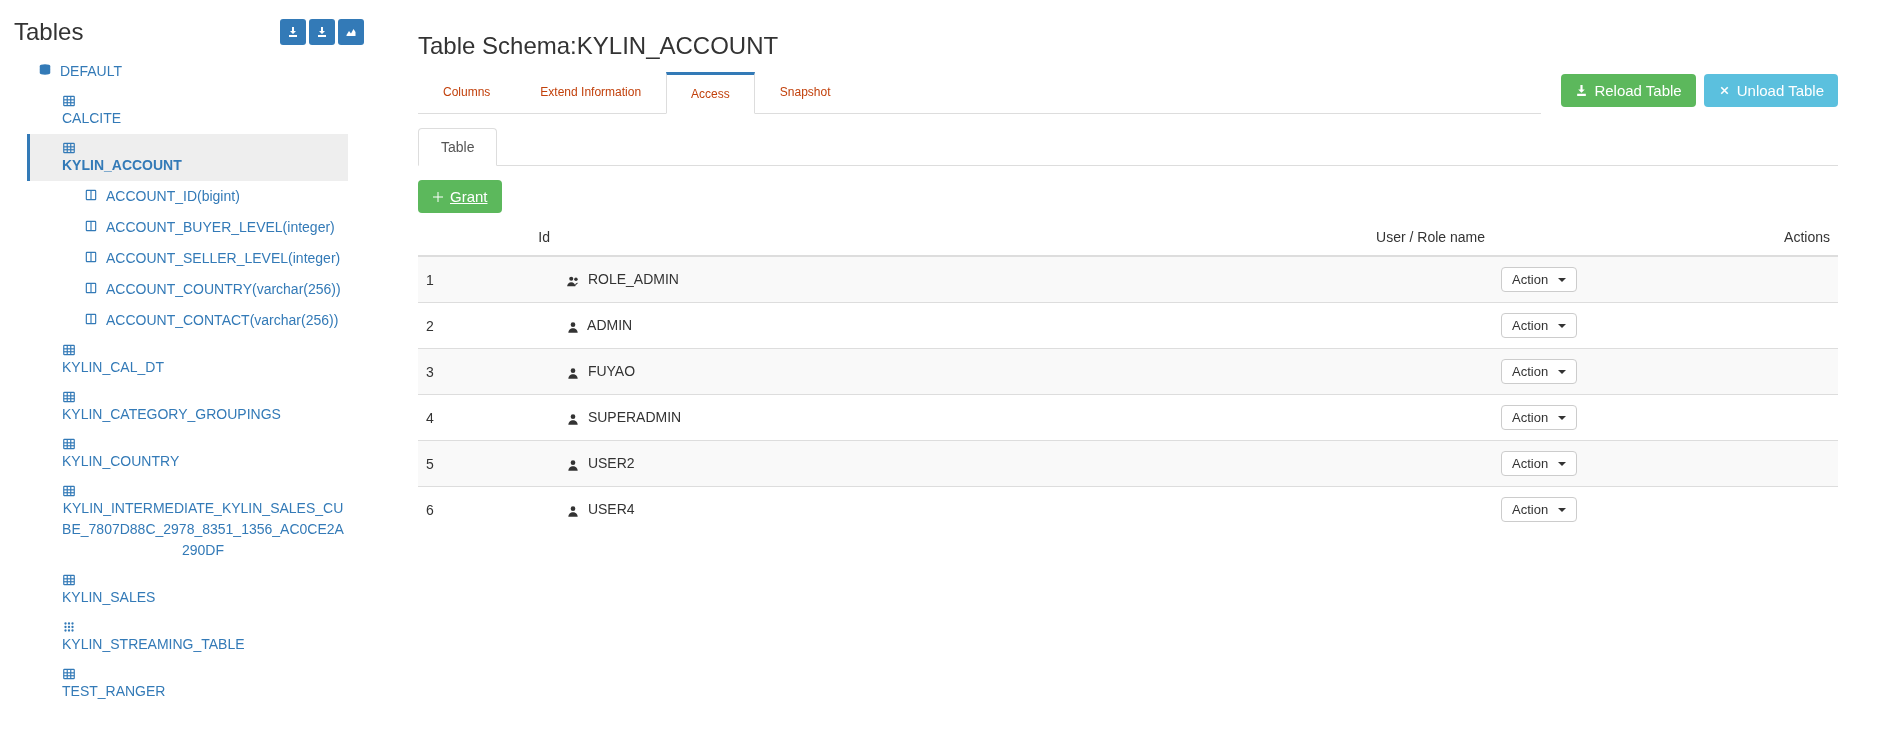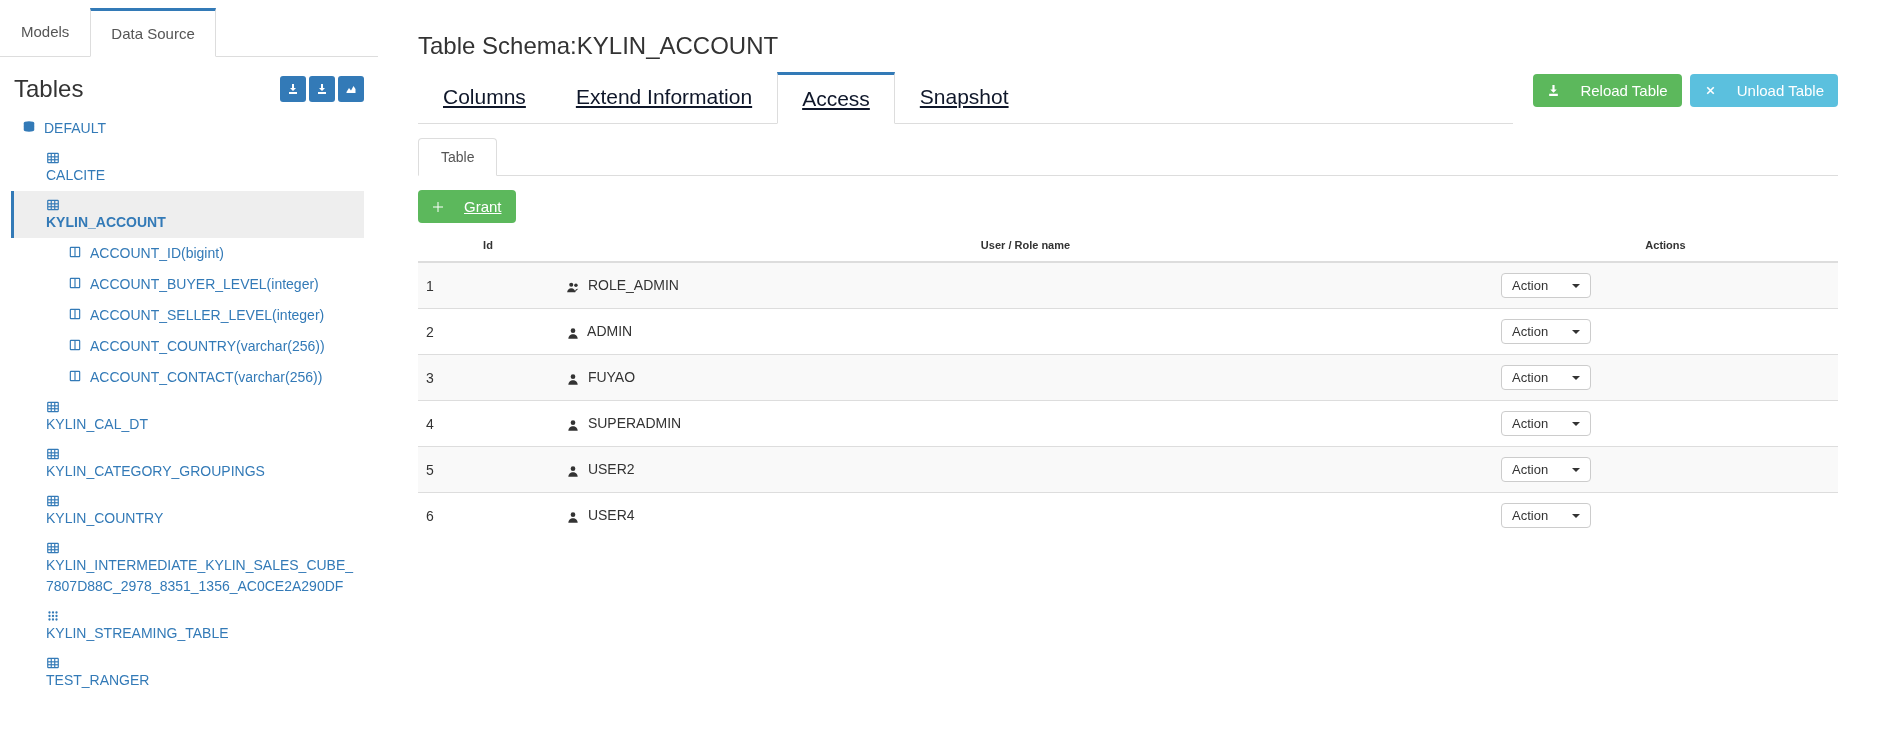--- a/index.html
+++ b/index.html
@@ -234,10 +234,6 @@
 <div class="container">
 
   <div class="sidebar">
-    <div class="sidebar-tabs">
-      <div class="sidebar-tab">Models</div>
-      <div class="sidebar-tab active">Data Source</div>
-    </div>
 
     <div class="tables-header">
       <div class="tables-title">Tables</div>

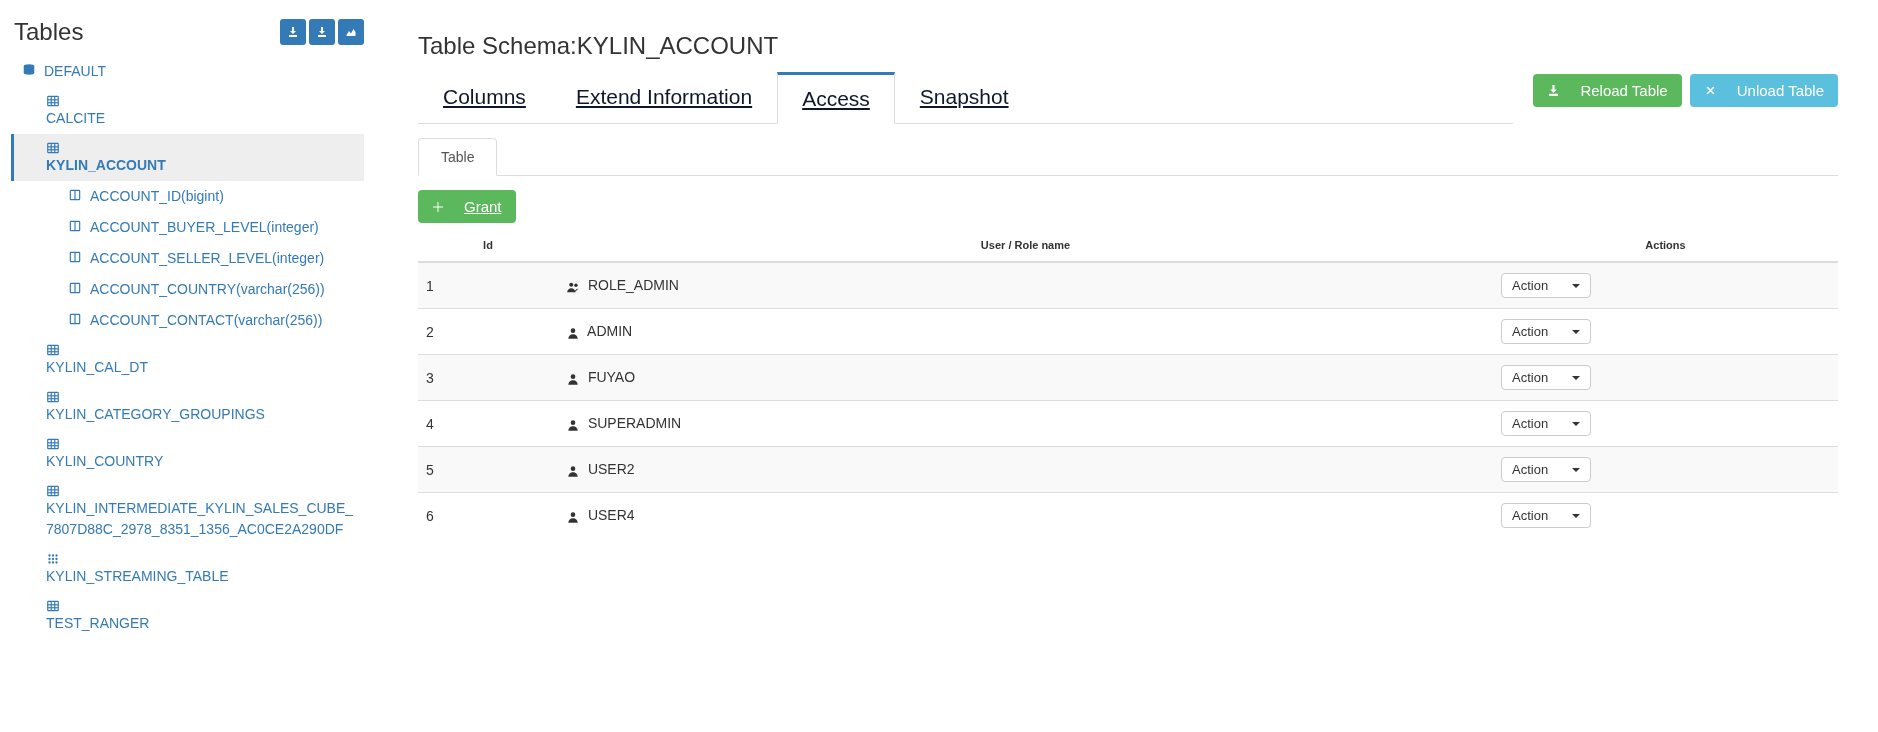--- a/index.html
+++ b/index.html
@@ -68,7 +68,8 @@
       cursor: pointer;
     }
     .tree {
-      padding: 0 14px;
+      padding: 0 30px;
+      text-align: center;
     }
     .tree-item {
       display: flex;

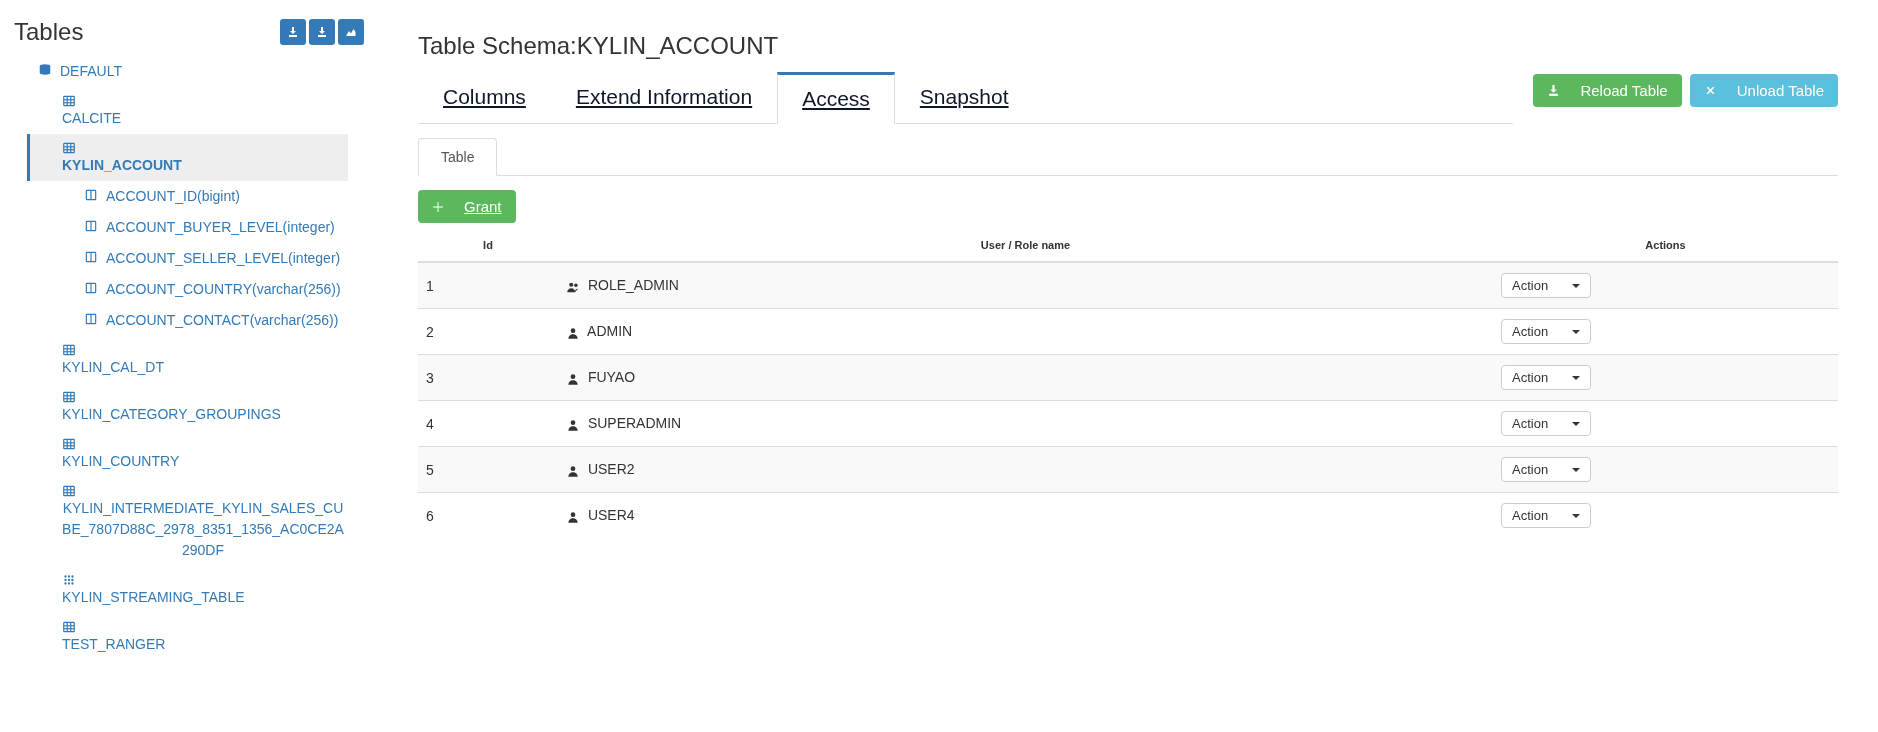--- a/index.html
+++ b/index.html
@@ -128,11 +128,10 @@
     .main-tab {
       padding: 12px 24px;
       cursor: pointer;
-      color: #0f172a;
-      font-size: 21px;
+      color: #c2410c;
+      font-size: 12px;
       border: 1px solid transparent;
       border-bottom: none;
-      text-decoration: underline;
     }
     .main-tab.active {
       border: 1px solid #ddd;

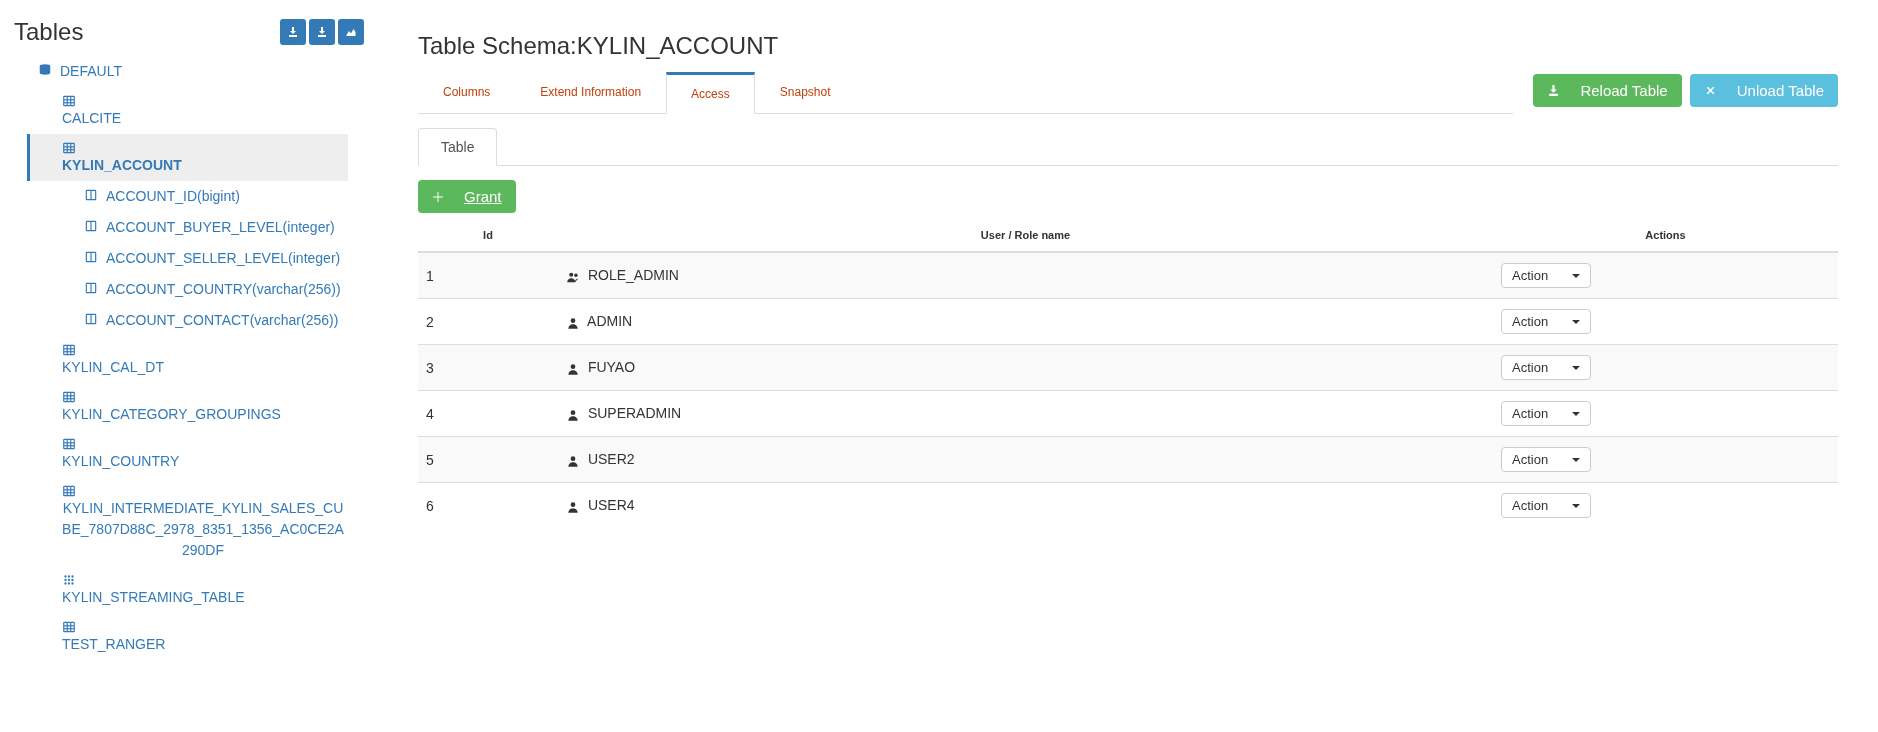--- a/index.html
+++ b/index.html
@@ -149,7 +149,7 @@
     .btn {
       display: inline-flex;
       align-items: center;
-      gap: 20px;
+      gap: 6px;
       padding: 8px 14px;
       border-radius: 4px;
       color: #fff;

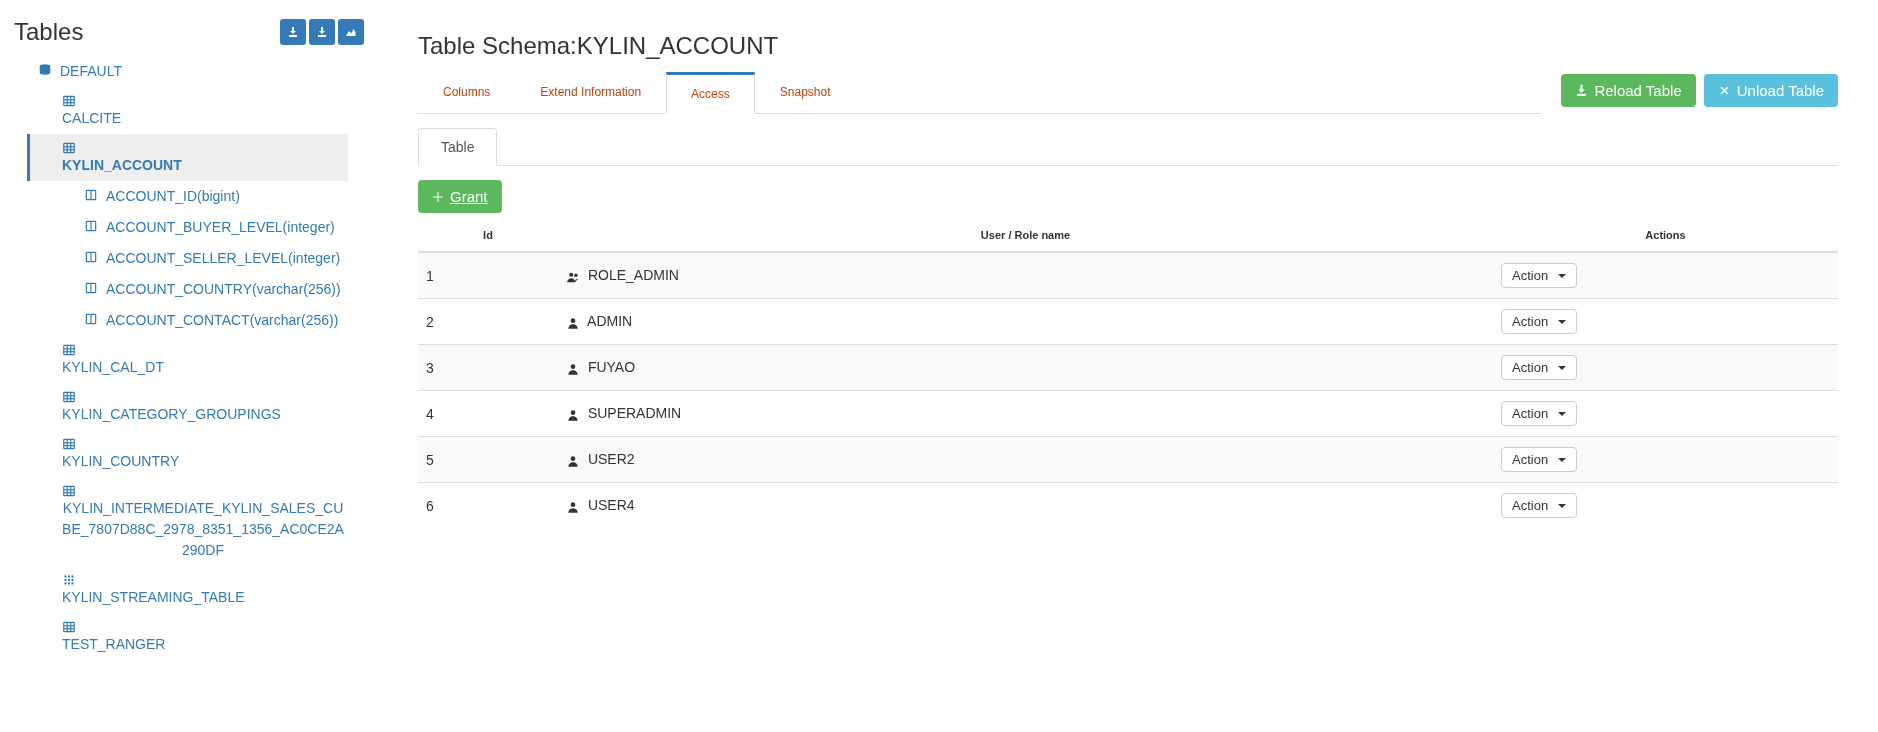--- a/index.html
+++ b/index.html
@@ -197,11 +197,11 @@
       border-collapse: collapse;
     }
     table.grid th {
-      text-align: center;
+      text-align: right;
       padding: 10px 8px;
-      font-weight: bold;
+      font-weight: normal;
       border-bottom: 2px solid #ddd;
-      font-size: 11px;
+      font-size: 14px;
     }
     table.grid td {
       padding: 10px 8px;

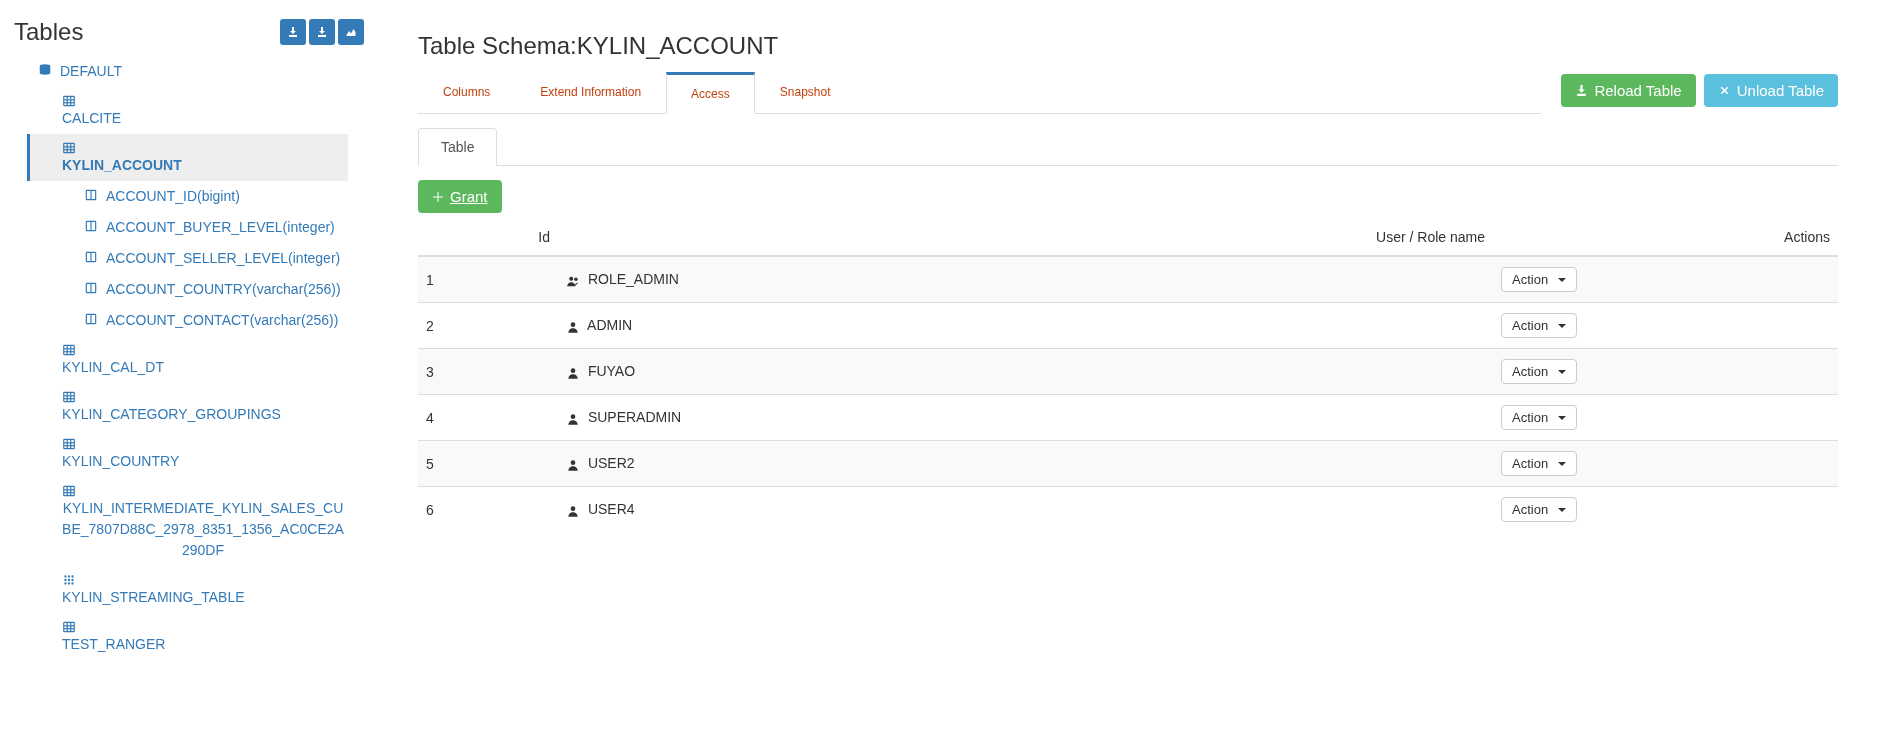--- a/index.html
+++ b/index.html
@@ -383,6 +383,18 @@
             </svg>
           </span>
           <span class="tree-label">KYLIN_INTERMEDIATE_KYLIN_SALES_CUBE_7807D88C_2978_8351_1356_AC0CE2A290DF</span>
+        </div>
+        <div class="tree-item table">
+          <span class="tree-icon">
+            <svg width="14" height="14" viewBox="0 0 24 24" fill="currentColor">
+              <rect x="3" y="4" width="18" height="16" rx="1" fill="none" stroke="currentColor" stroke-width="2"></rect>
+              <line x1="3" y1="10" x2="21" y2="10" stroke="currentColor" stroke-width="2"></line>
+              <line x1="3" y1="15" x2="21" y2="15" stroke="currentColor" stroke-width="2"></line>
+              <line x1="9" y1="4" x2="9" y2="20" stroke="currentColor" stroke-width="2"></line>
+              <line x1="15" y1="4" x2="15" y2="20" stroke="currentColor" stroke-width="2"></line>
+            </svg>
+          </span>
+          <span class="tree-label">KYLIN_SALES</span>
         </div>
         <div class="tree-item table">
           <span class="tree-icon">

